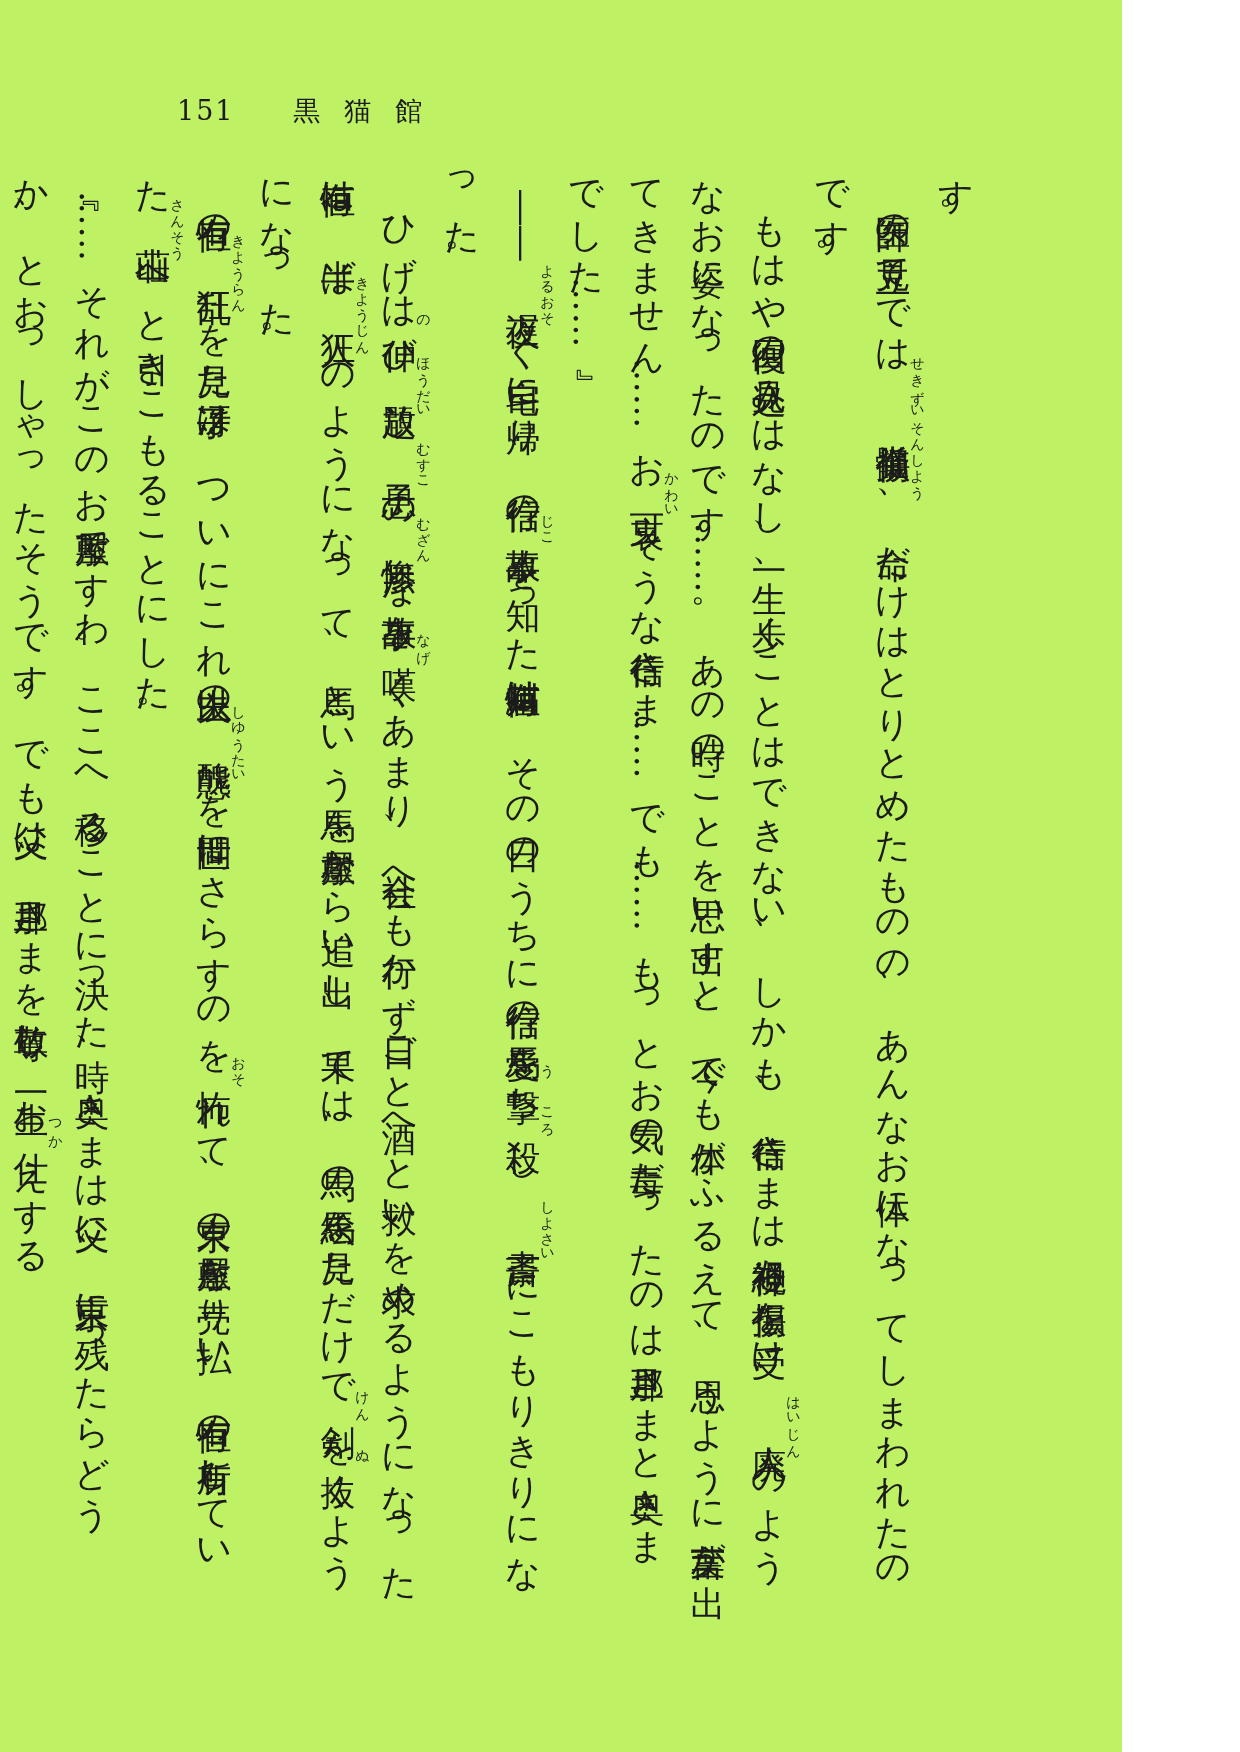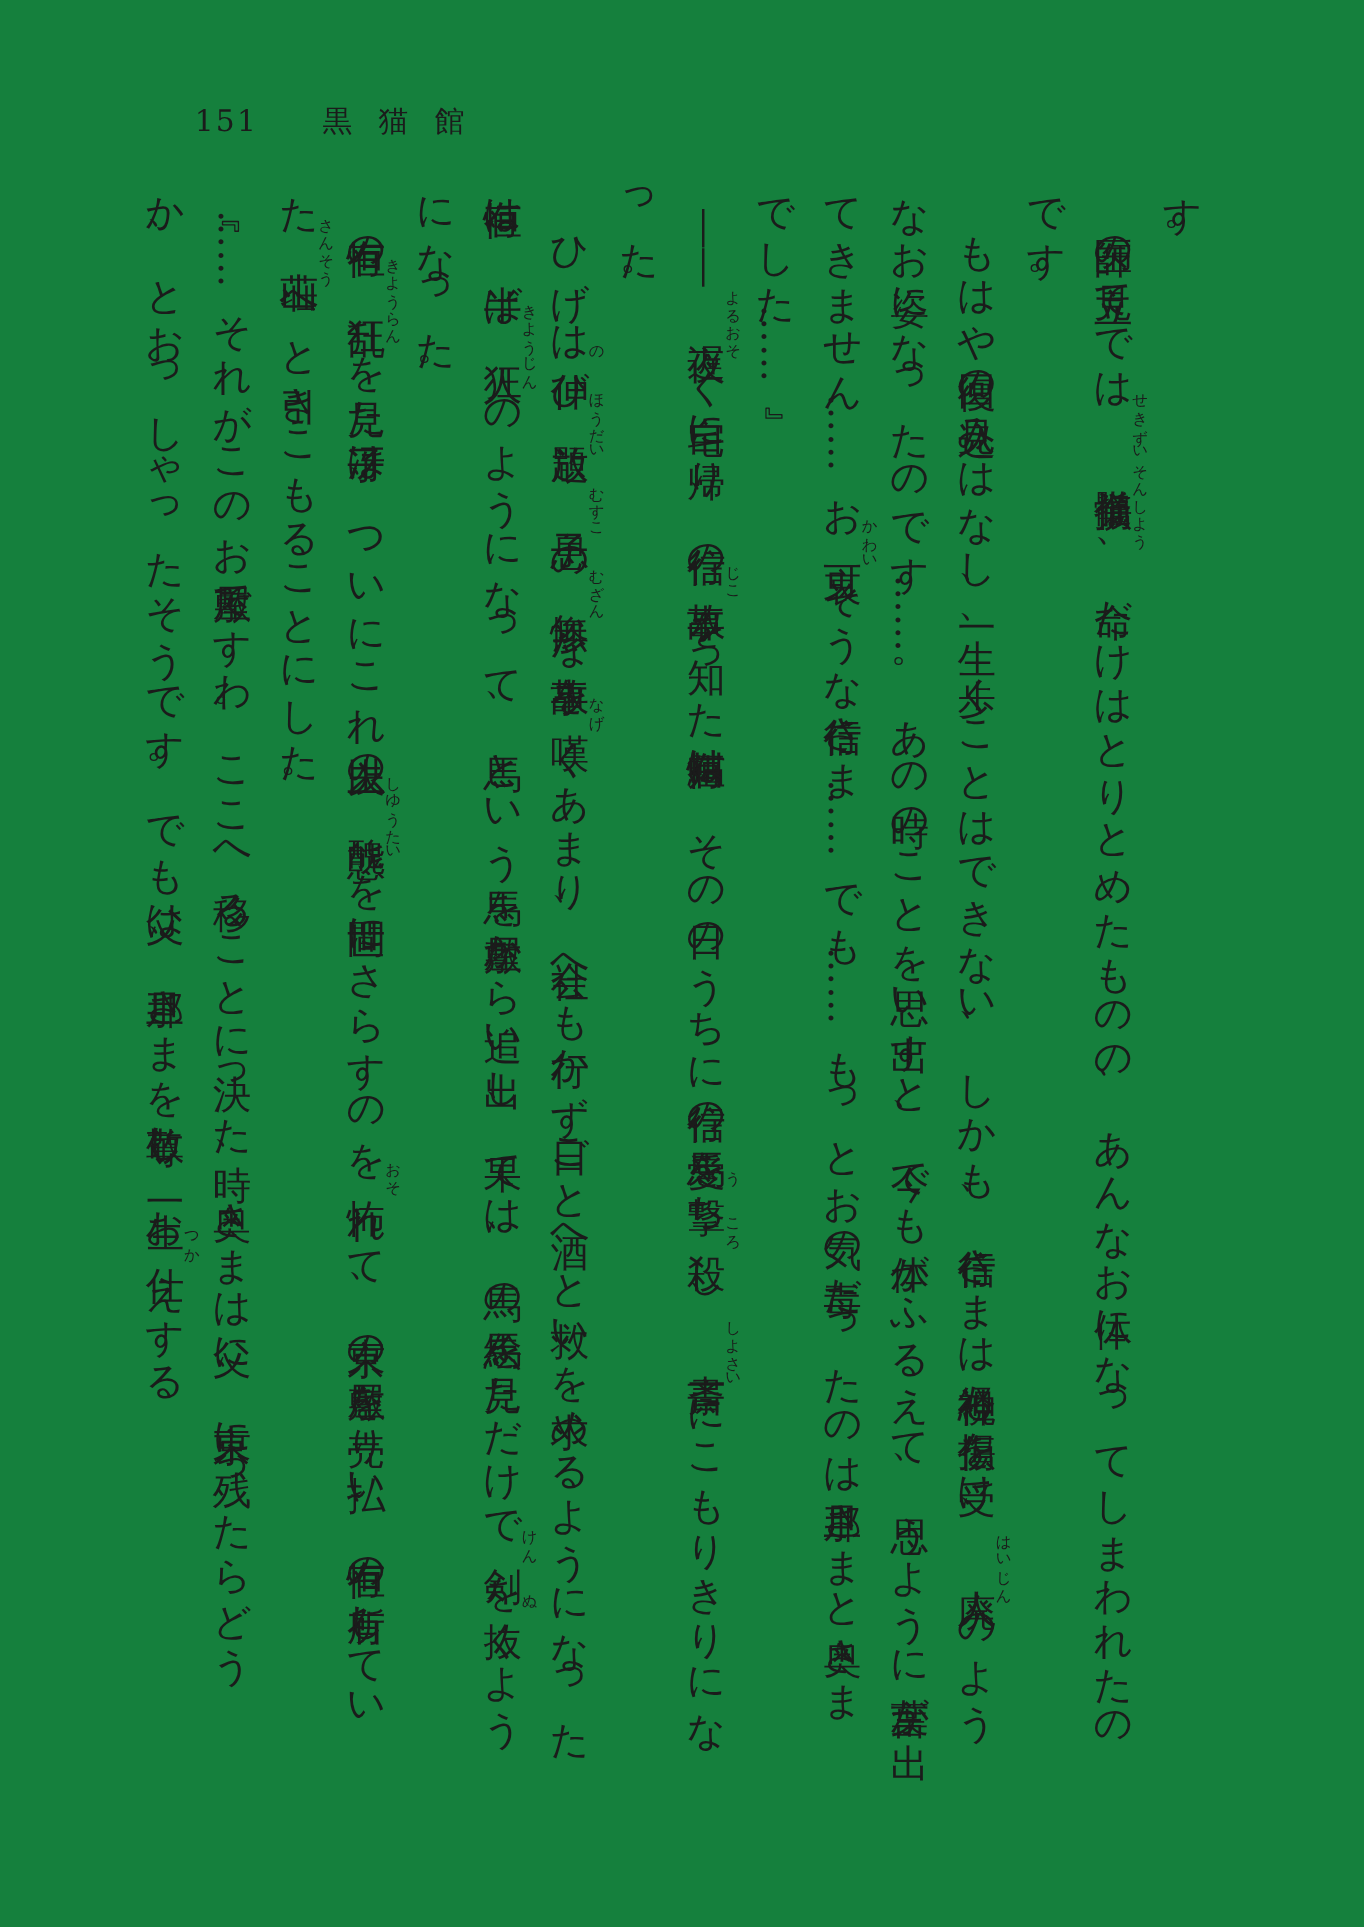--- a/index.html
+++ b/index.html
@@ -5,9 +5,9 @@
   html, body { margin: 0; padding: 0; }
   .page {
     position: relative;
-    width: 1240px;
+    width: 1122px;
     height: 1752px;
-    background: #15803d;
+    background: #bef264;
     color: #1b1b1b;
     font-family: "DejaVu Serif", "Liberation Serif", serif;
     overflow: hidden;

